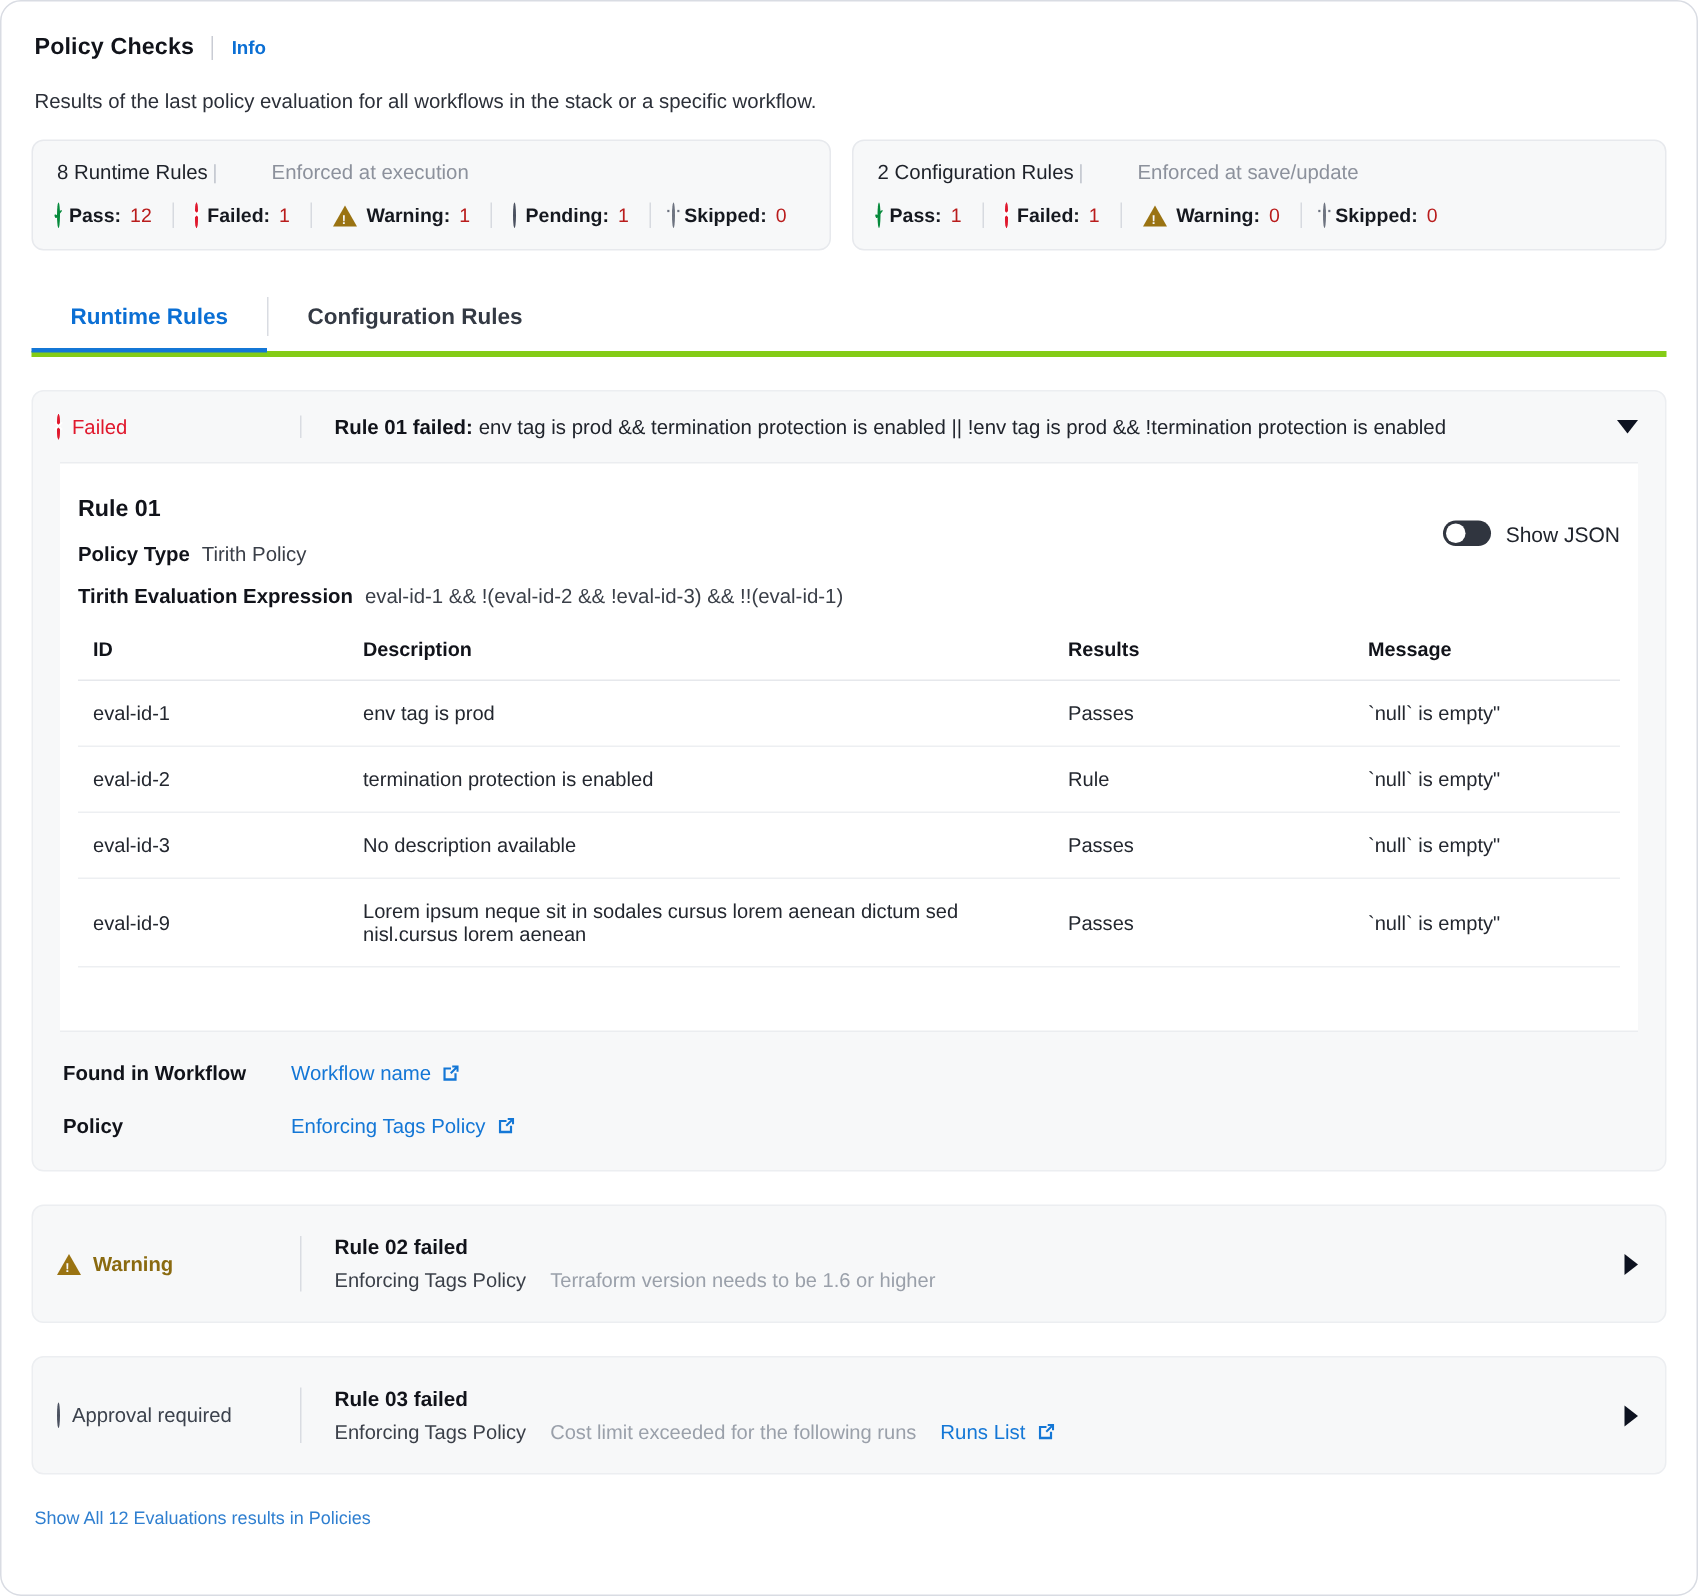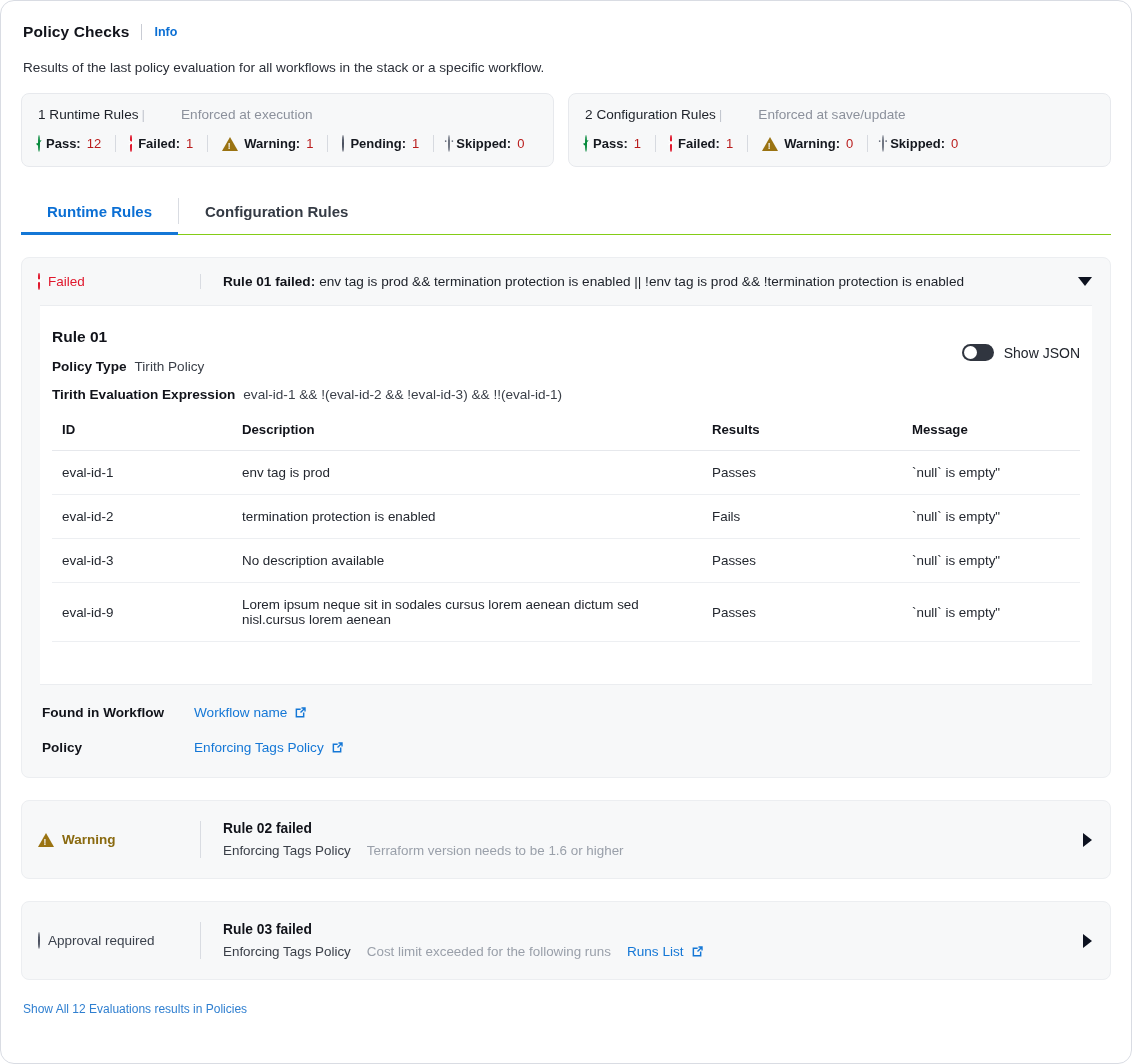--- a/index.html
+++ b/index.html
@@ -219,7 +219,7 @@
 
     <div class="summary-card left">
       <div class="sc-title">
-        <span>1 Runtime Rules</span><span class="bar">|</span><span class="muted">Enforced at execution</span>
+        <span>8 Runtime Rules</span><span class="bar">|</span><span class="muted">Enforced at execution</span>
       </div>
       <div class="sc-stats">
 

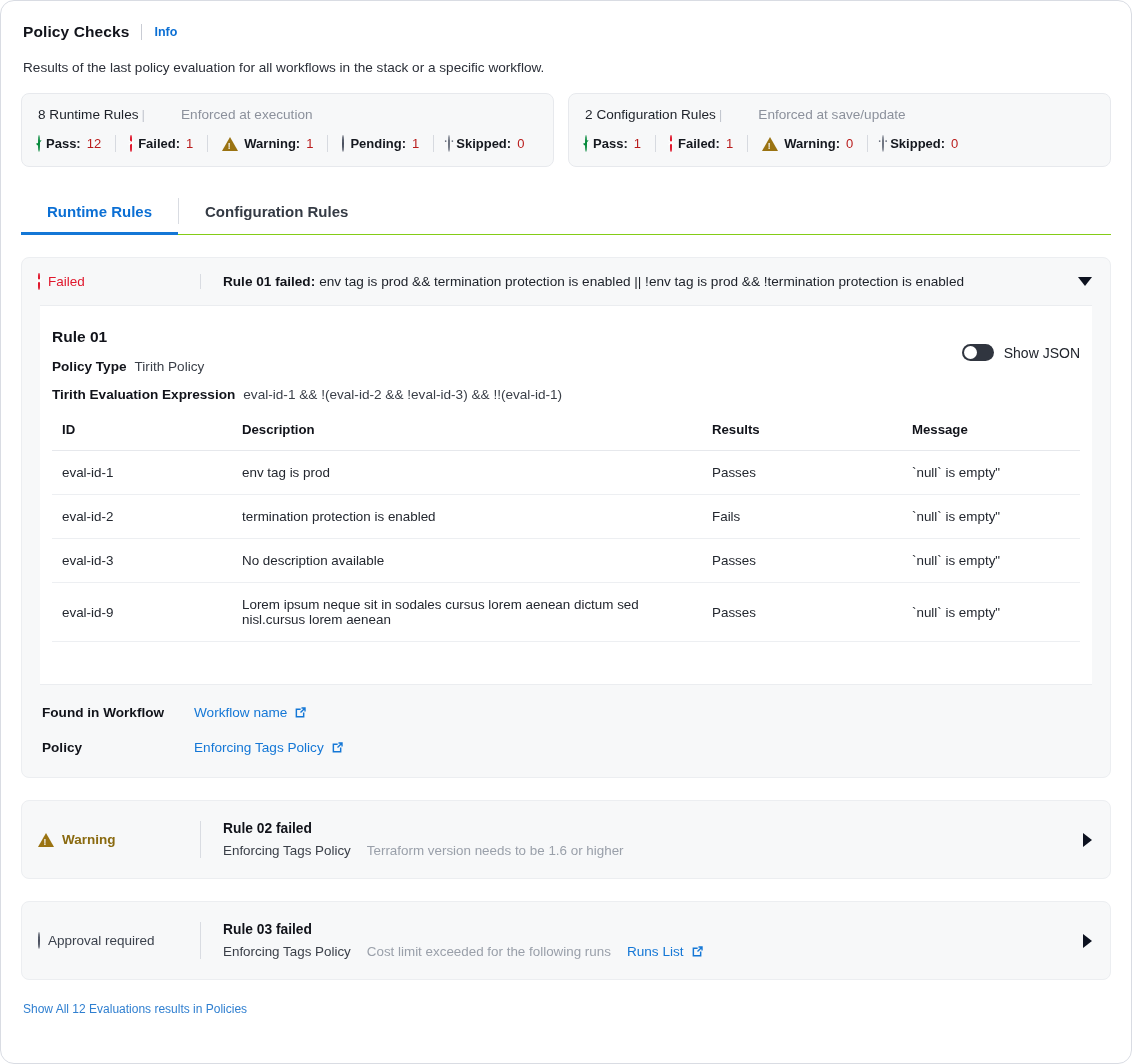--- a/index.html
+++ b/index.html
@@ -91,7 +91,7 @@
   
   .tabs {
     display: flex; align-items: flex-end; margin-top: 26px;
-    border-bottom: 1px solid #84cc16;
+    border-bottom: 4px solid #84cc16;
   }
   .tab {
     font-size: 15px; font-weight: bold; color: #343a44;

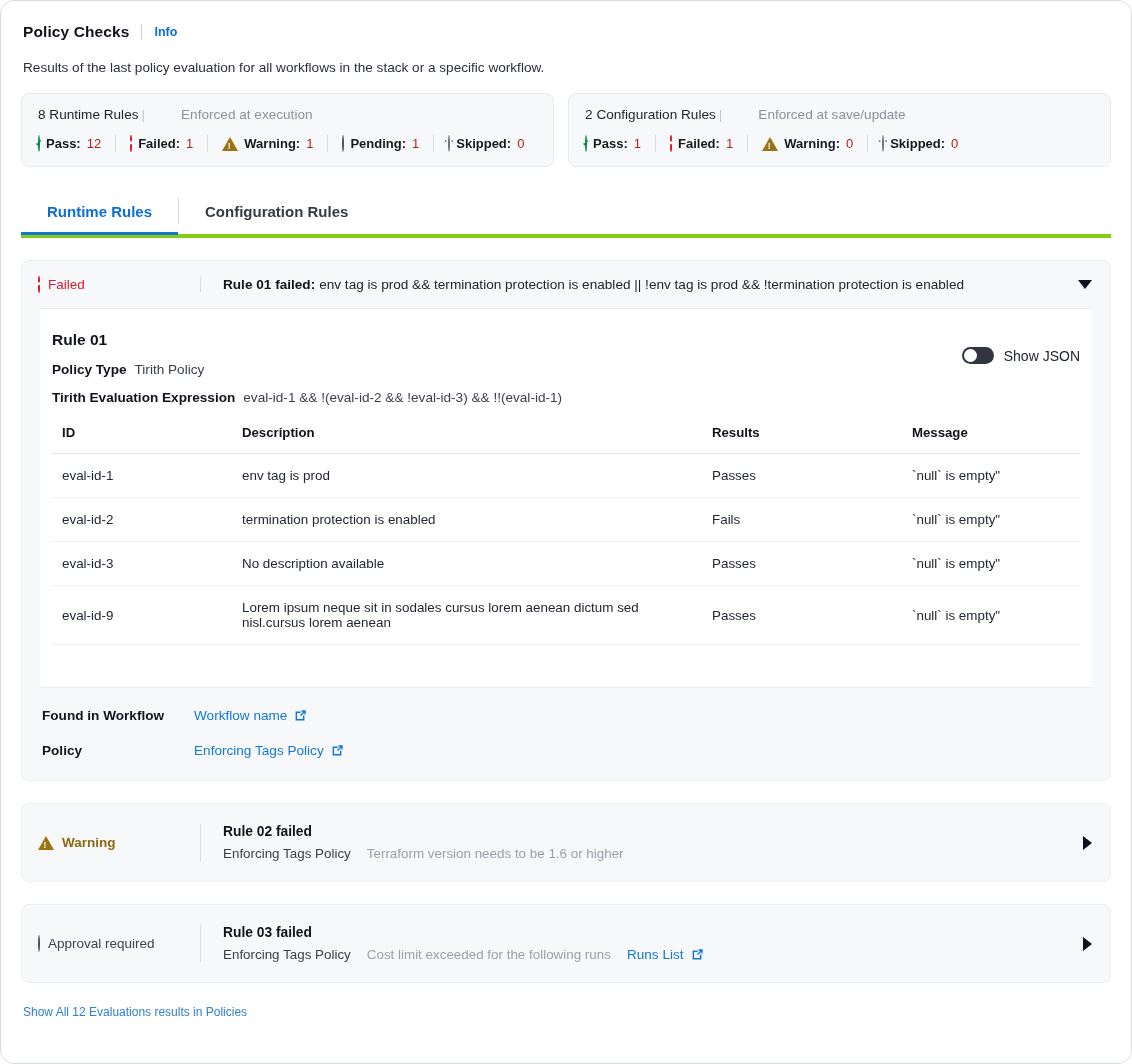--- a/index.html
+++ b/index.html
@@ -385,7 +385,7 @@
           <tr>
             <td>eval-id-2</td>
             <td>termination protection is enabled</td>
-            <td>Fails</td>
+            <td>Rule</td>
             <td class="msg">`null` is empty"</td>
           </tr>
           <tr>

